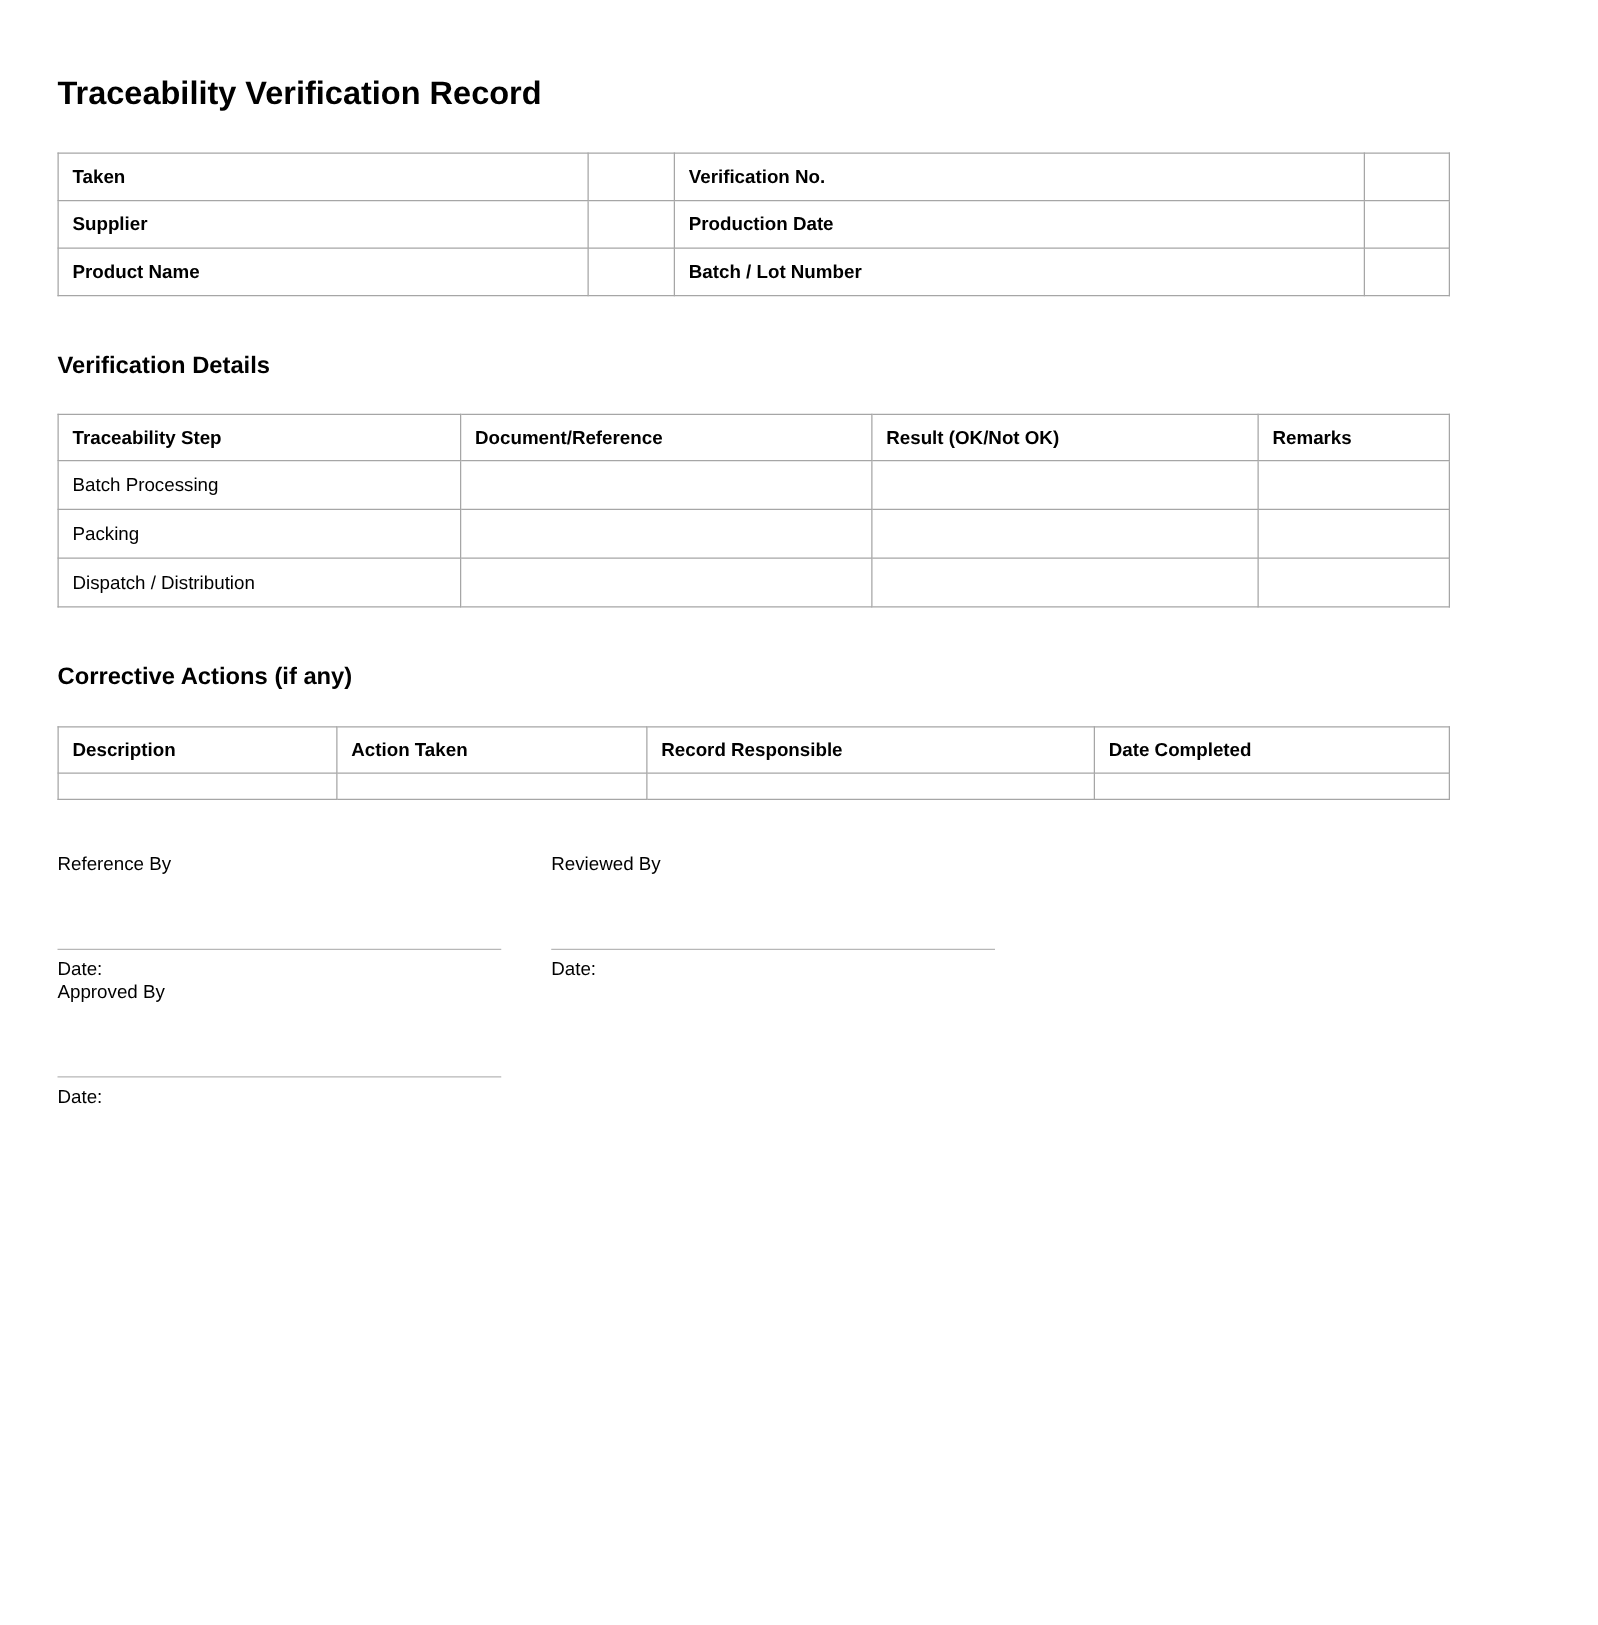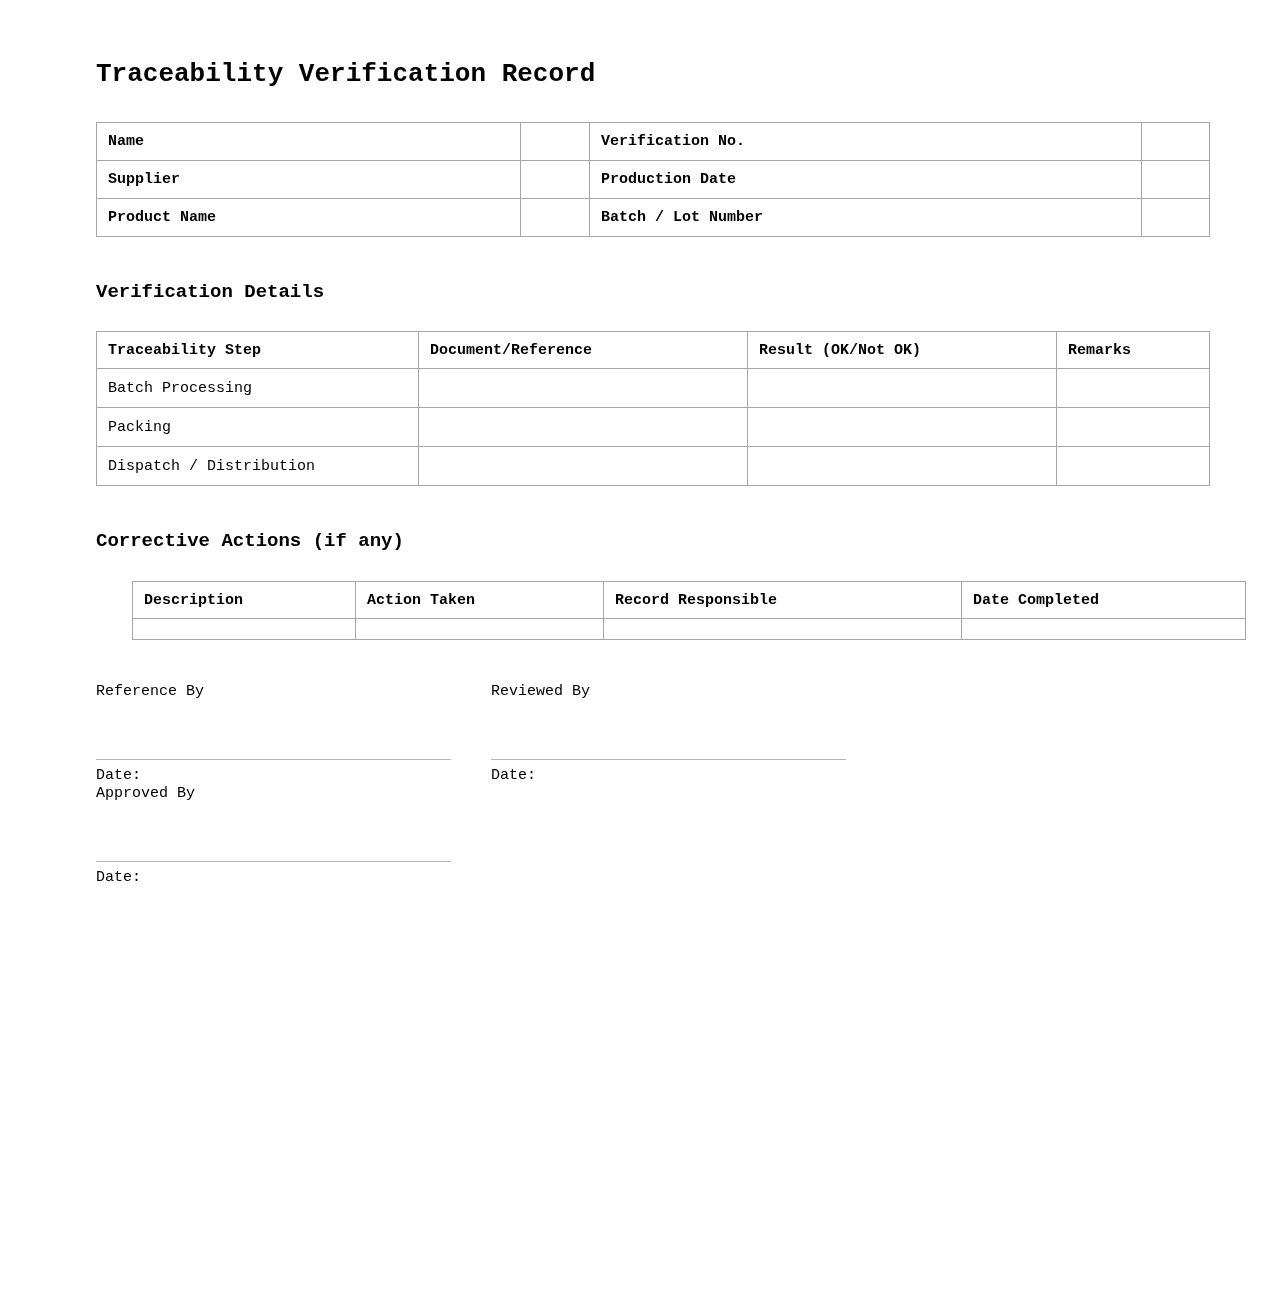--- a/index.html
+++ b/index.html
@@ -15,11 +15,10 @@
     -webkit-font-smoothing: antialiased;
   }
   .page {
-    padding-left: 96px;
+    padding-left: 46px;
     padding-right: 83px;
     box-sizing: border-box;
     width: 1248px;
-    font-family: Liberation Mono, monospace;
   }
   .doc-title {
     font-size: 26px;

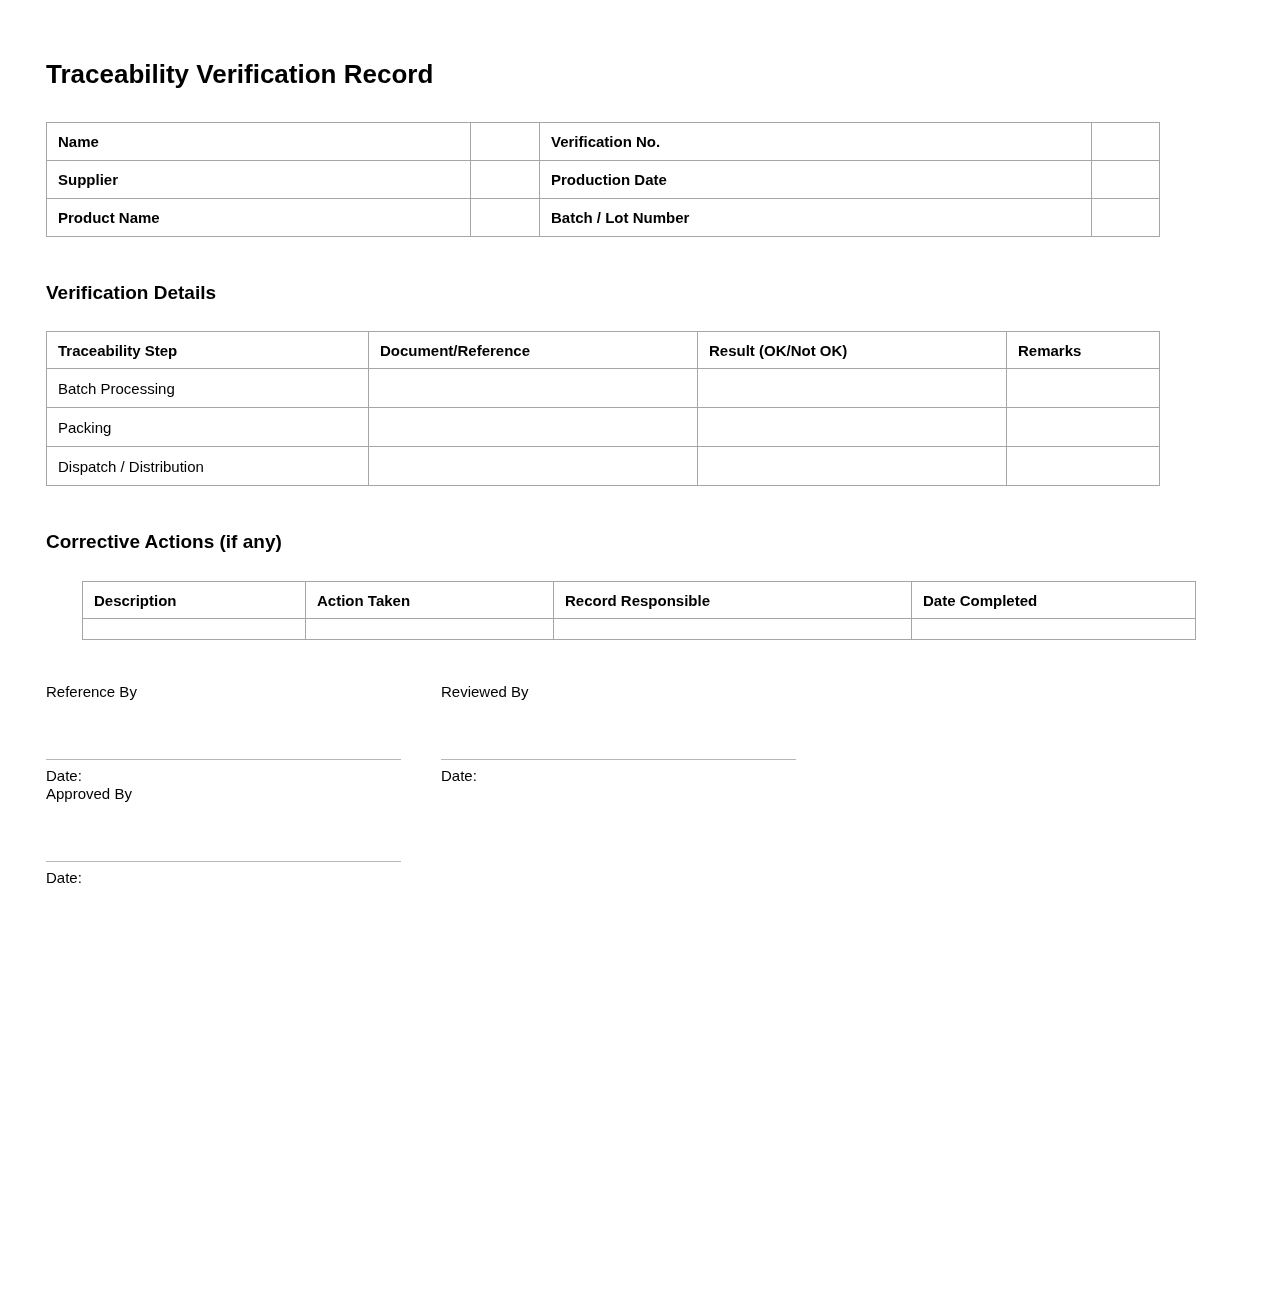--- a/index.html
+++ b/index.html
@@ -95,7 +95,7 @@
     </colgroup>
     <tbody>
       <tr>
-        <td class="label-cell">Name</td>
+        <td class="label-cell">Taken</td>
         <td></td>
         <td class="label-cell">Verification No.</td>
         <td></td>

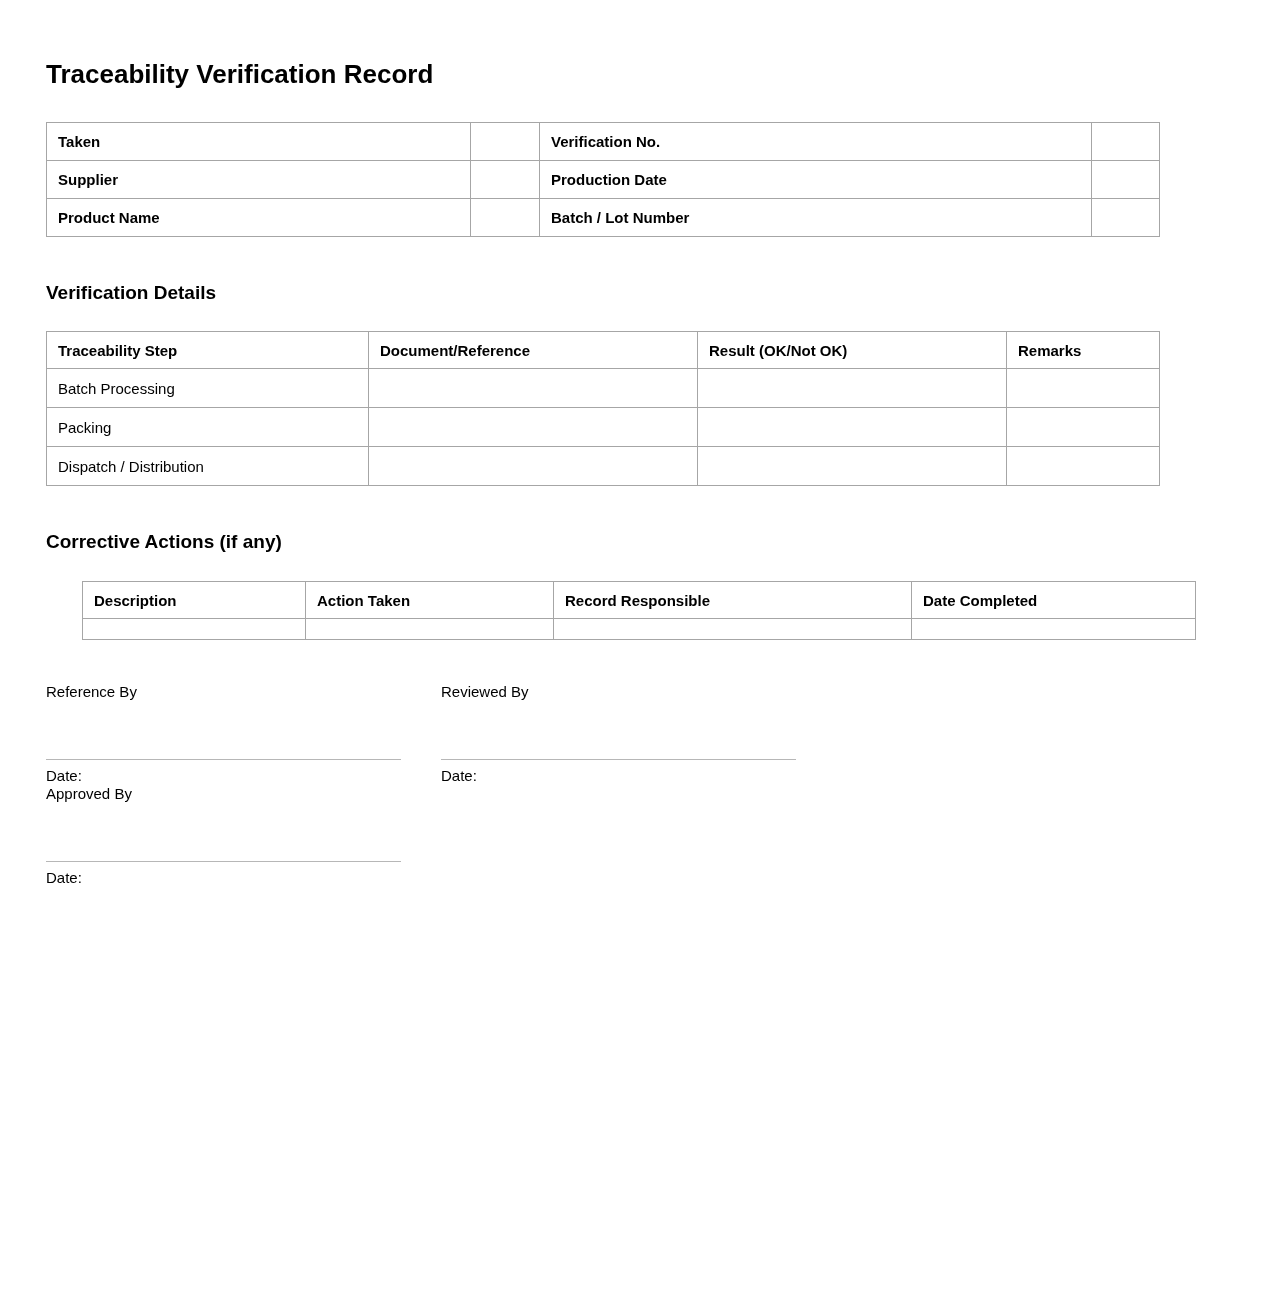--- a/index.html
+++ b/index.html
@@ -54,7 +54,7 @@
   .details-table th { height: 36px; font-weight: bold; }
   .details-table td { height: 38px; font-weight: normal; }
 
-  .corrective-table { margin-top: 28px; margin-left: 36px; }
+  .corrective-table { margin-top: 28px; }
   .corrective-table th { height: 36px; font-weight: bold; }
   .corrective-table td { height: 20px; }
 

